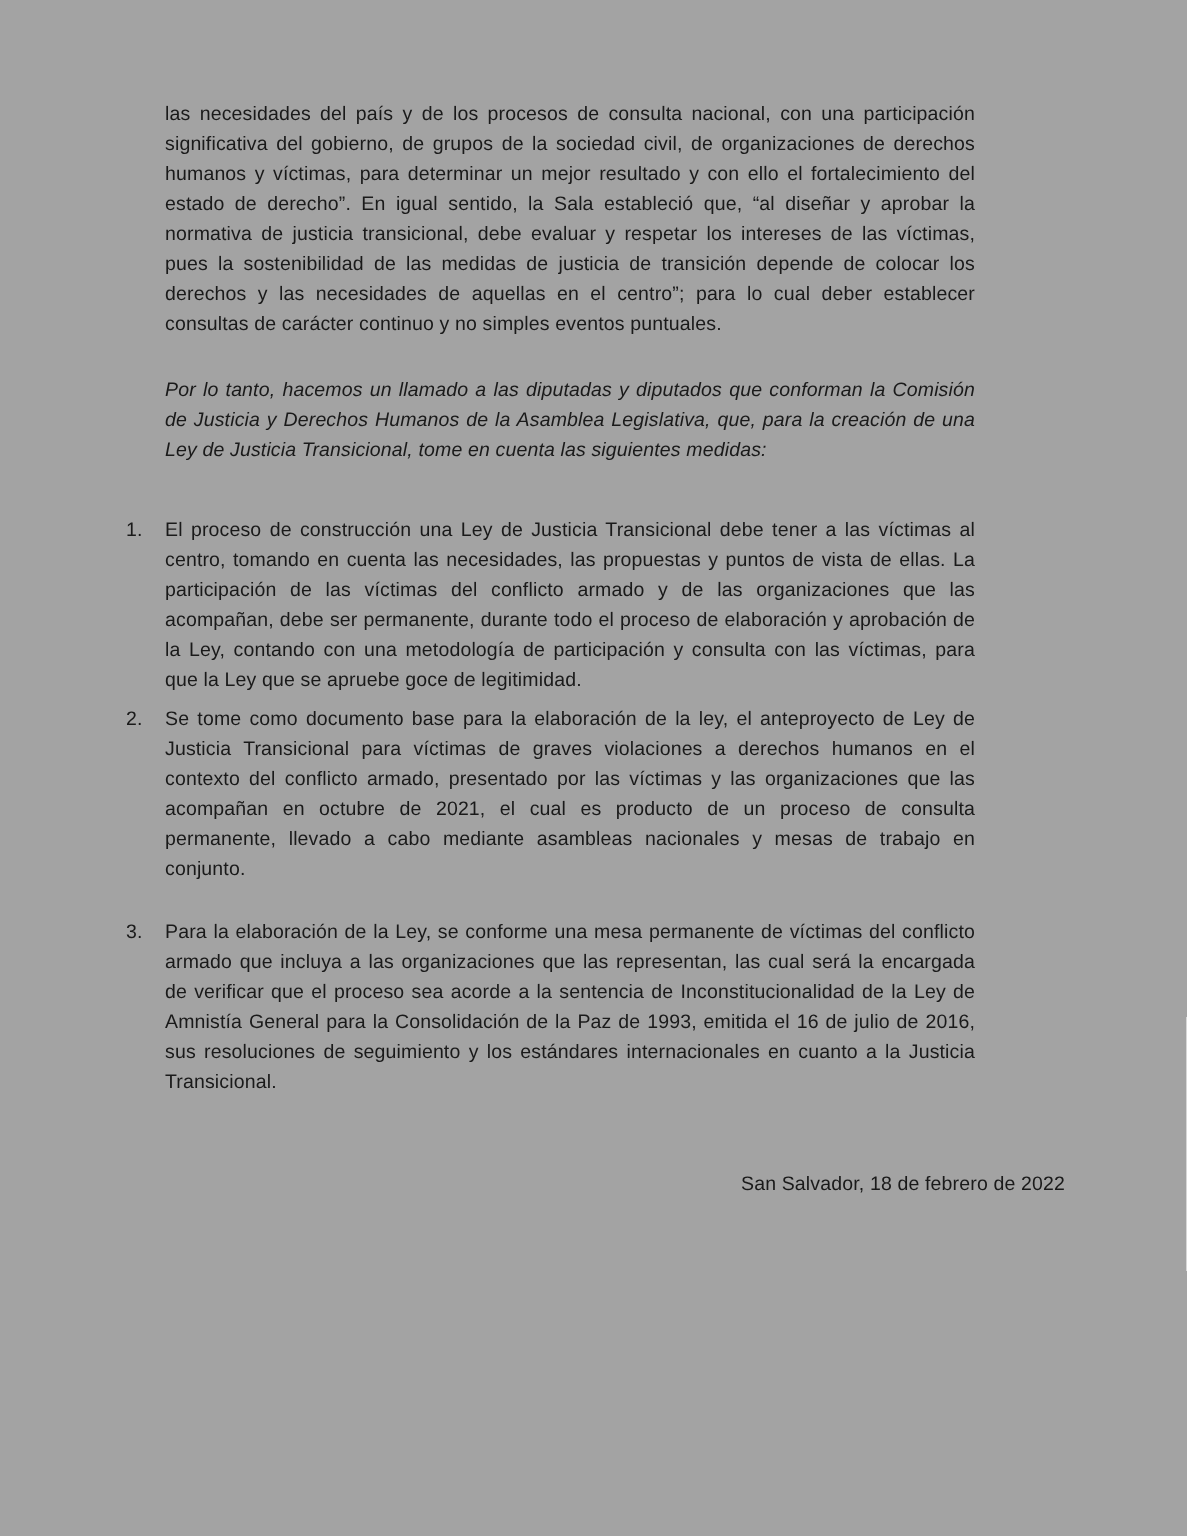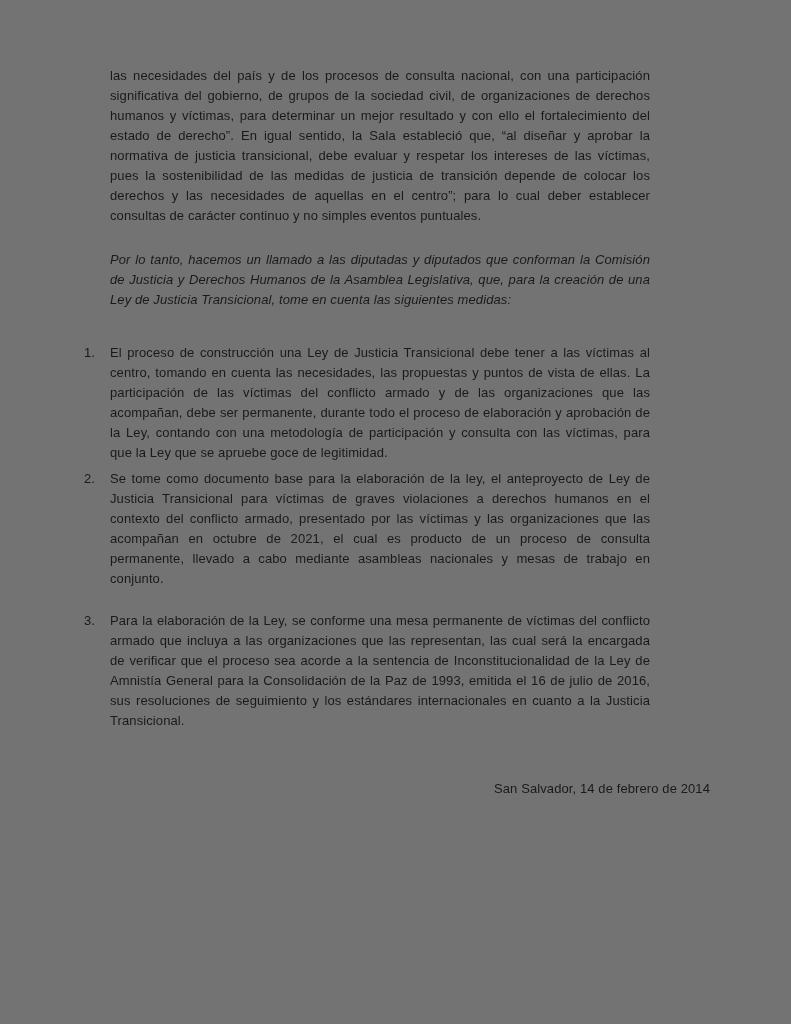--- a/index.html
+++ b/index.html
@@ -11,7 +11,7 @@
     position: relative;
     width: 791px;
     height: 1024px;
-    background: #737373;
+    background: #a3a3a3;
     font-family: "Liberation Sans", "DejaVu Sans", sans-serif;
     color: #1a1a1a;
     overflow: hidden;

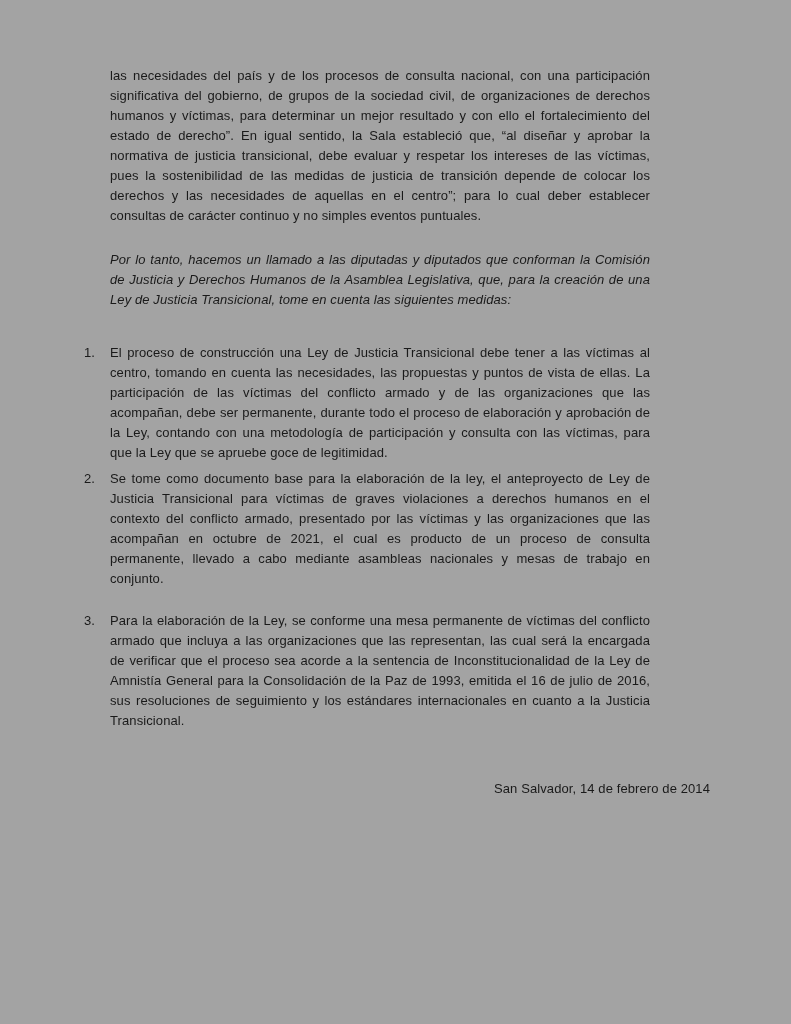--- a/index.html
+++ b/index.html
@@ -78,7 +78,7 @@
     </div>
 
     <div class="dateline-row">
-      <span>San Salvador, 14 de febrero de 2014</span>
+      <span>San Salvador, 18 de febrero de 2022</span>
     </div>
 
   </div>

